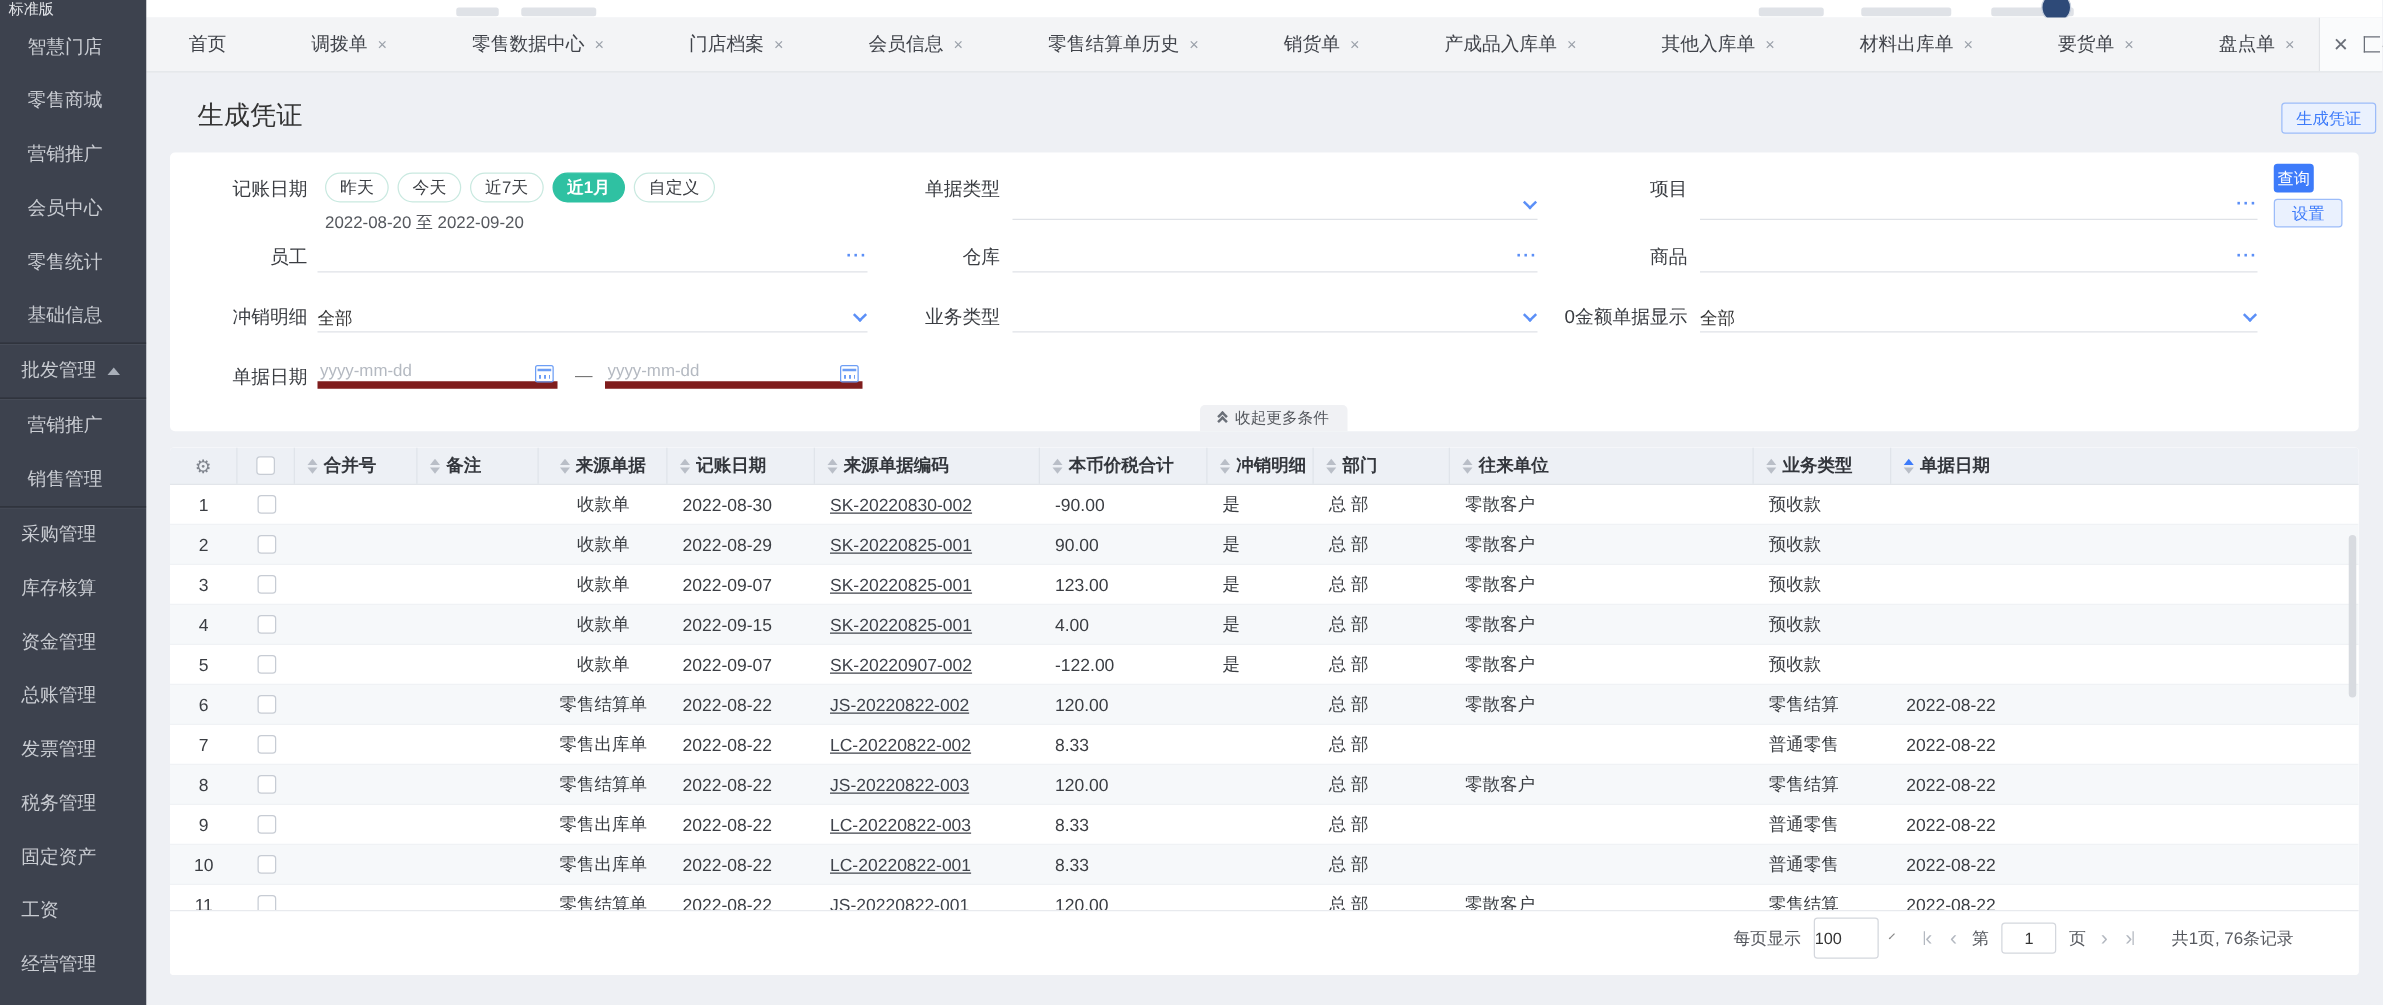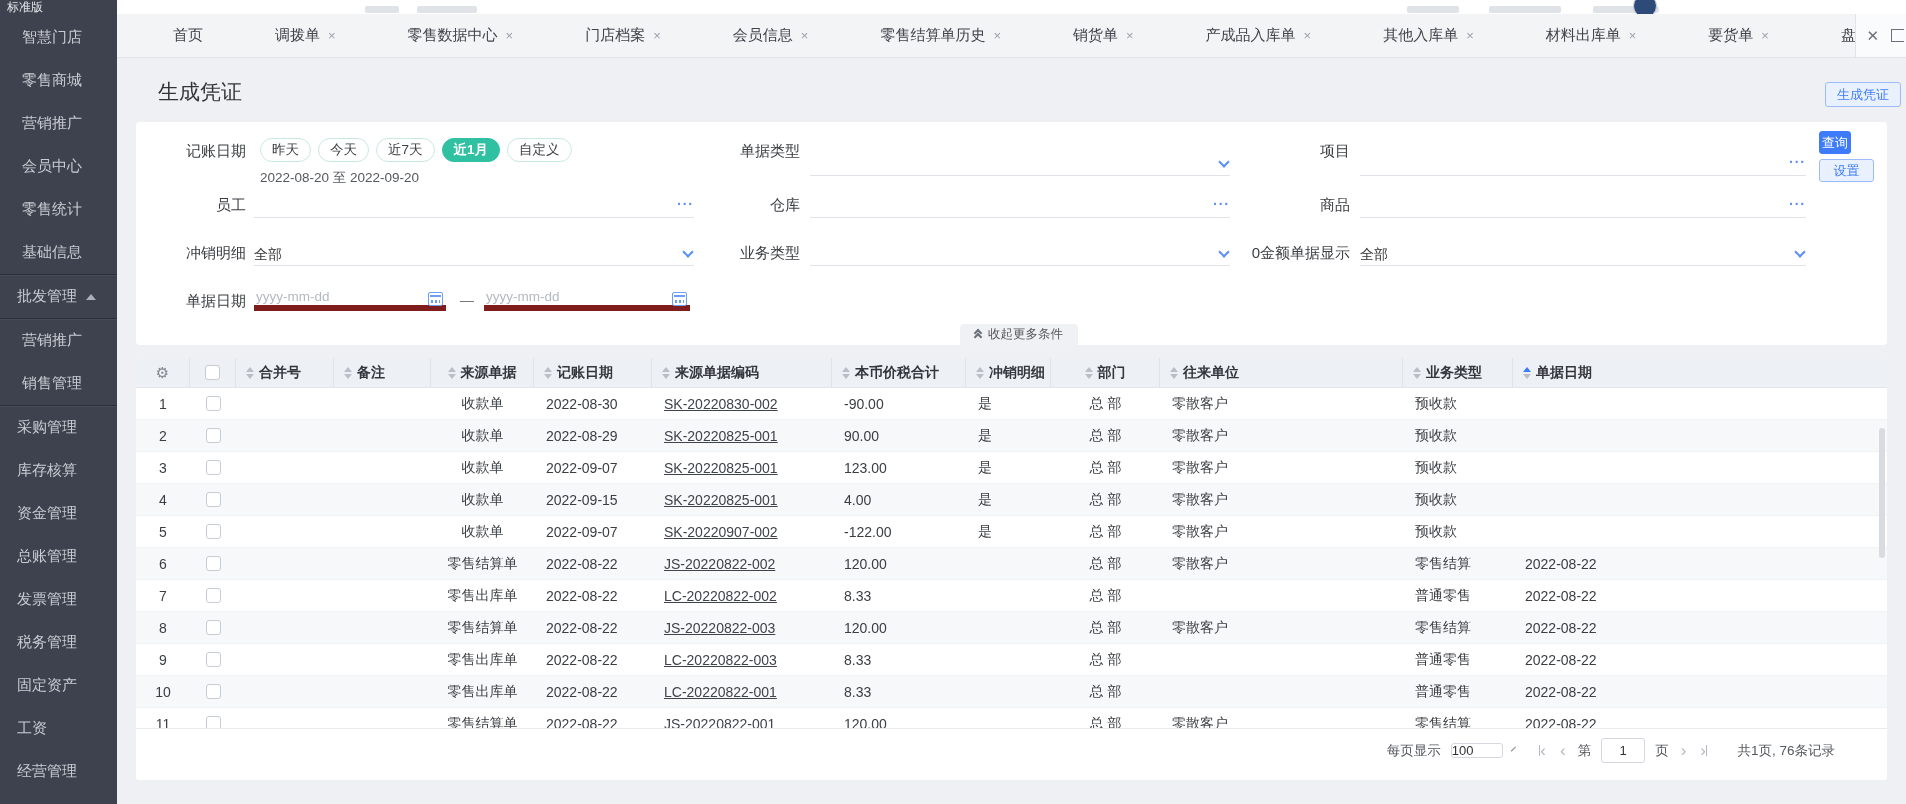--- a/index.html
+++ b/index.html
@@ -25,7 +25,7 @@
   
   .tabbar { position:absolute; left:117px; top:14px; width:1789px; height:44px; background:#f3f4f6;
             border-bottom:1px solid #e1e3e7; display:flex; align-items:stretch; overflow:hidden; }
-  .tab { display:flex; align-items:center; padding:0 16px; font-size:15px; color:#40434a; cursor:pointer; white-space:nowrap;margin-left:40px; }
+  .tab { display:flex; align-items:center; padding:0 34px; font-size:15px; color:#40434a; cursor:pointer; white-space:nowrap; }
   .tab .tab-close { margin-left:8px; font-size:13px; color:#9ba1aa; }
   .tab.active { background:#2fc1a2; color:#fff; }
   .tab.active .tab-close { color:#e8fbf6; }

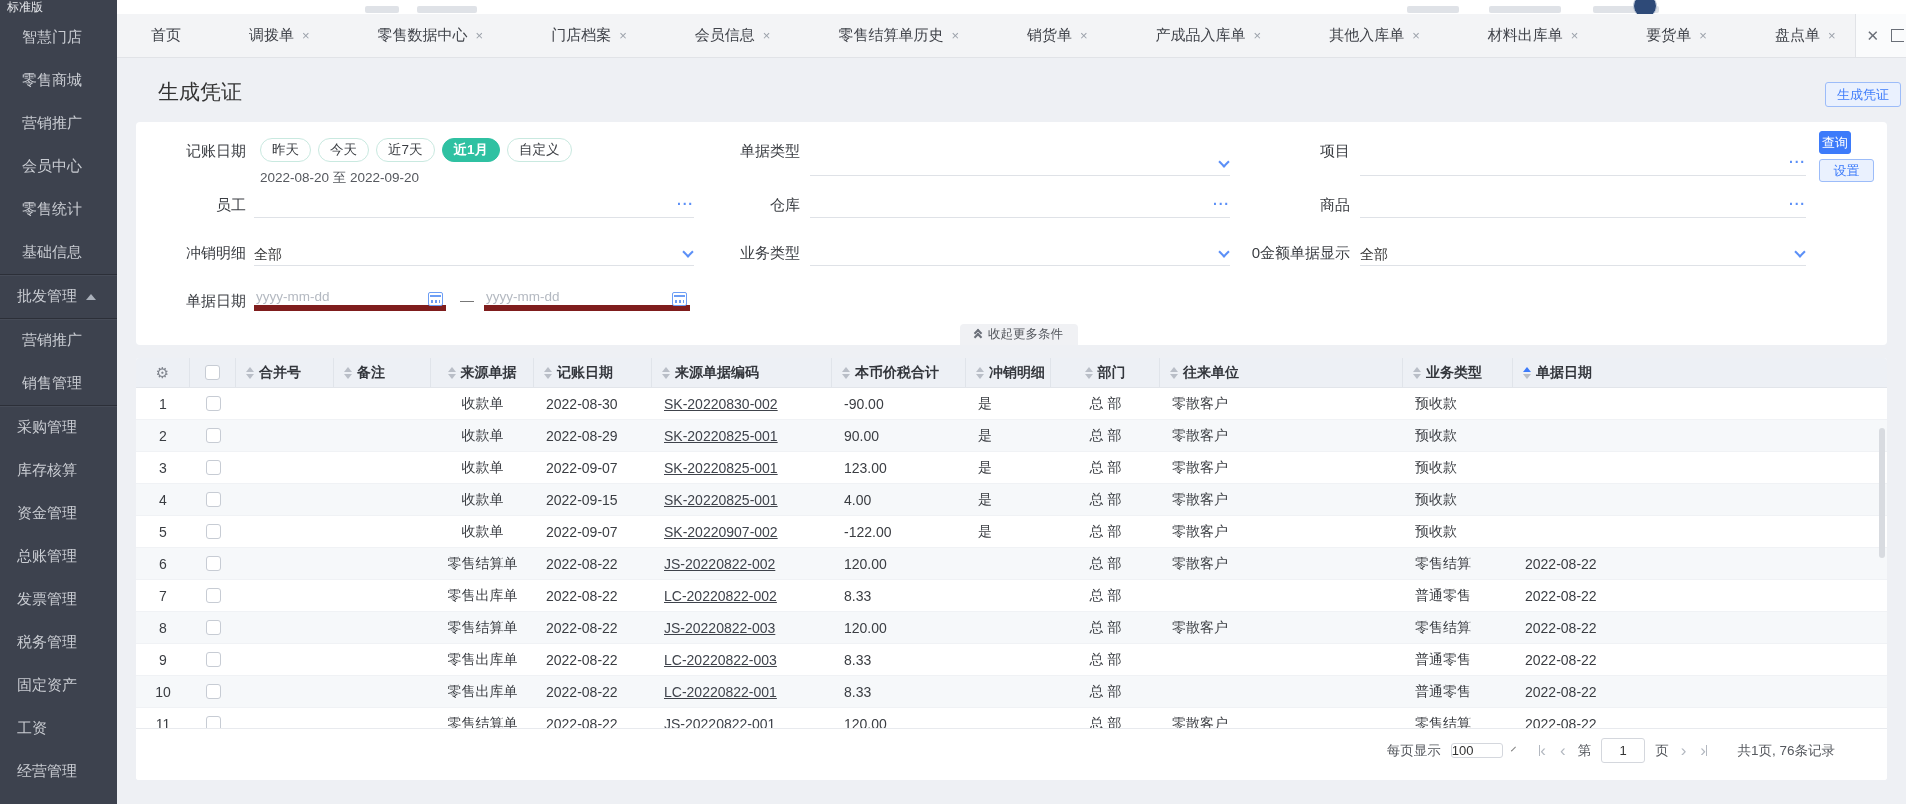--- a/index.html
+++ b/index.html
@@ -100,7 +100,7 @@
   .c-source_code { width:180px; }
   .c-amount { width:134px; }
   .c-writeoff { width:85px; }
-  .c-dept { width:109px; justify-content:center; }
+  .c-dept { width:109px; justify-content:flex-start; }
   .c-partner { width:243px; }
   .c-biz_type { width:110px; }
   .c-doc_date { flex:1; }

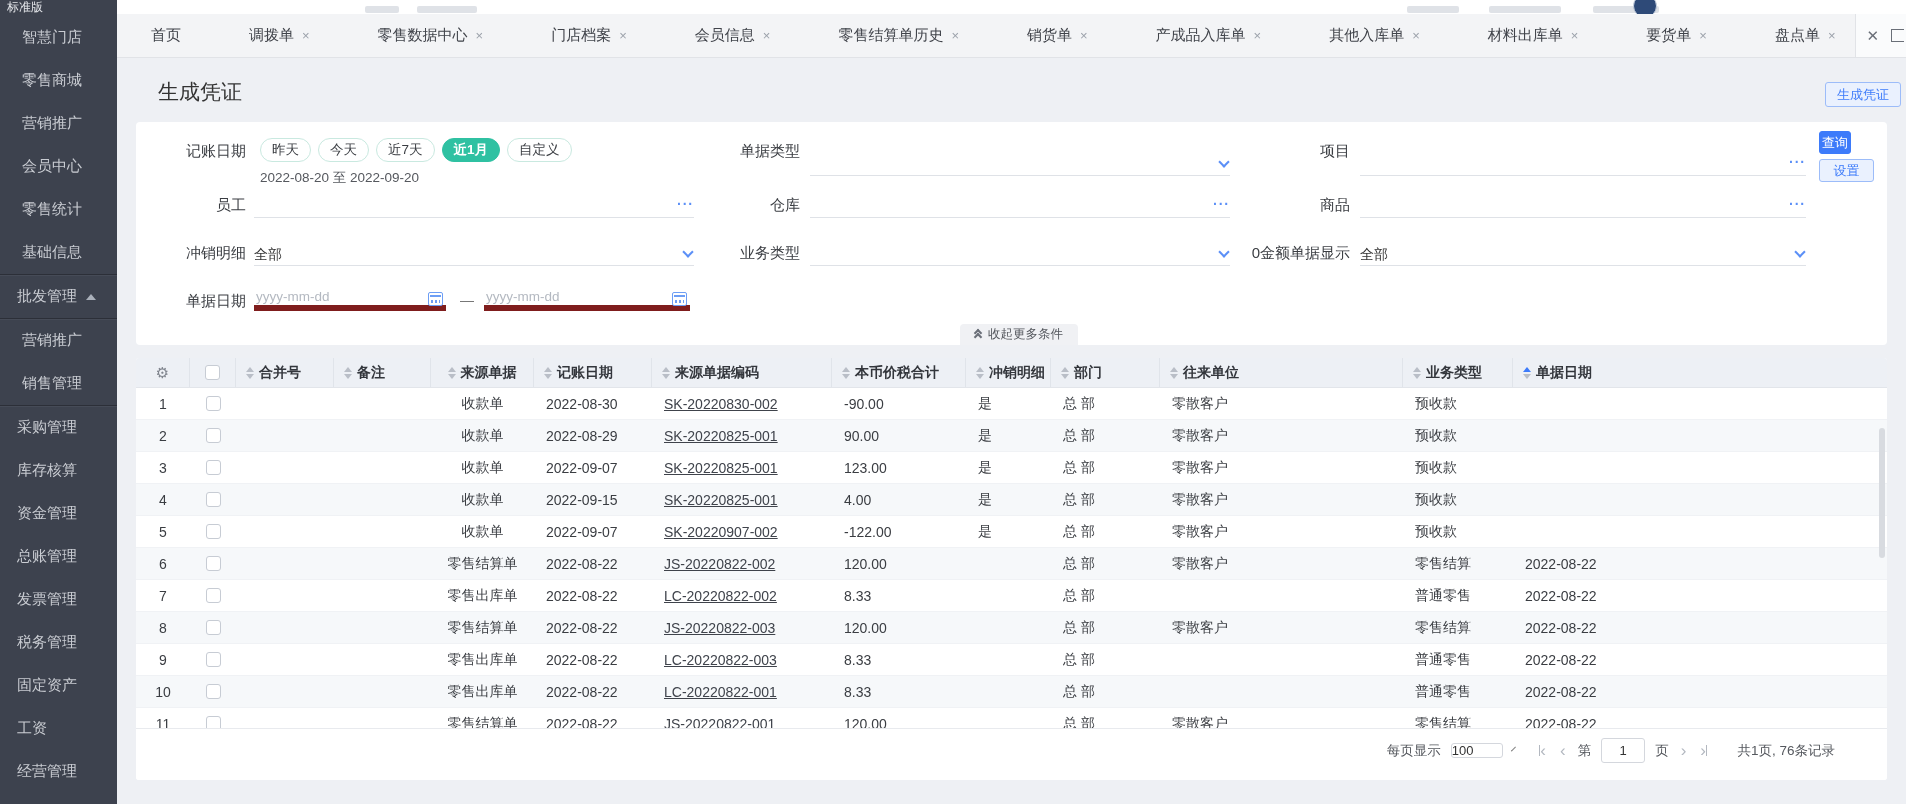--- a/index.html
+++ b/index.html
@@ -111,7 +111,7 @@
   
   .t-footer { height:52px; border-top:1px solid #e8eaee; display:flex; align-items:center; justify-content:flex-end;
         padding:0 52px 8px 0; gap:10px; font-size:13.5px; color:#55585e; background:#fff; }
-  .per-page-select { width:52px; height:15px; border:1px solid #d4d7dd; border-radius:3px; display:flex;
+  .per-page-select { width:52px; height:33px; border:1px solid #d4d7dd; border-radius:3px; display:flex;
         align-items:center; cursor:pointer; background:#fff;gap:40px; }
   .per-page-select .val { flex:1; text-align:center; font-size:13px; color:#333; }
   .per-page-select .sel-caret { width:6px; height:6px; border:solid #888; border-width:0 1.5px 1.5px 0;

